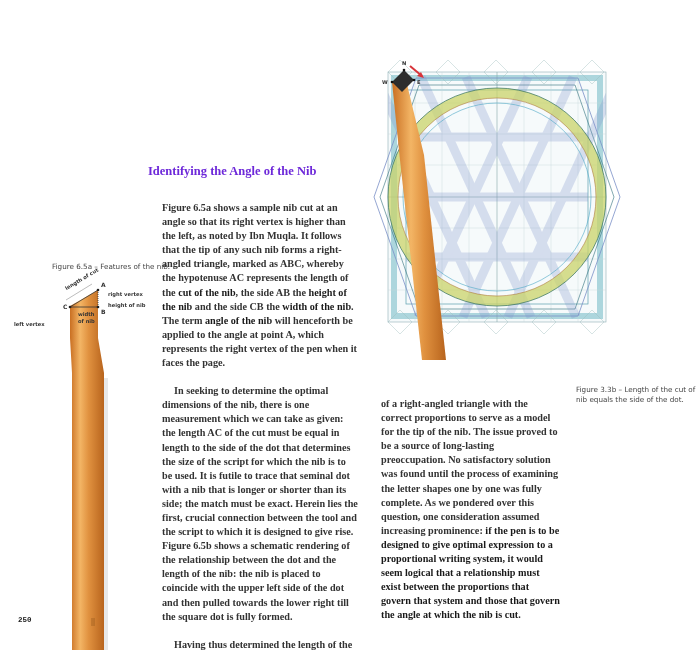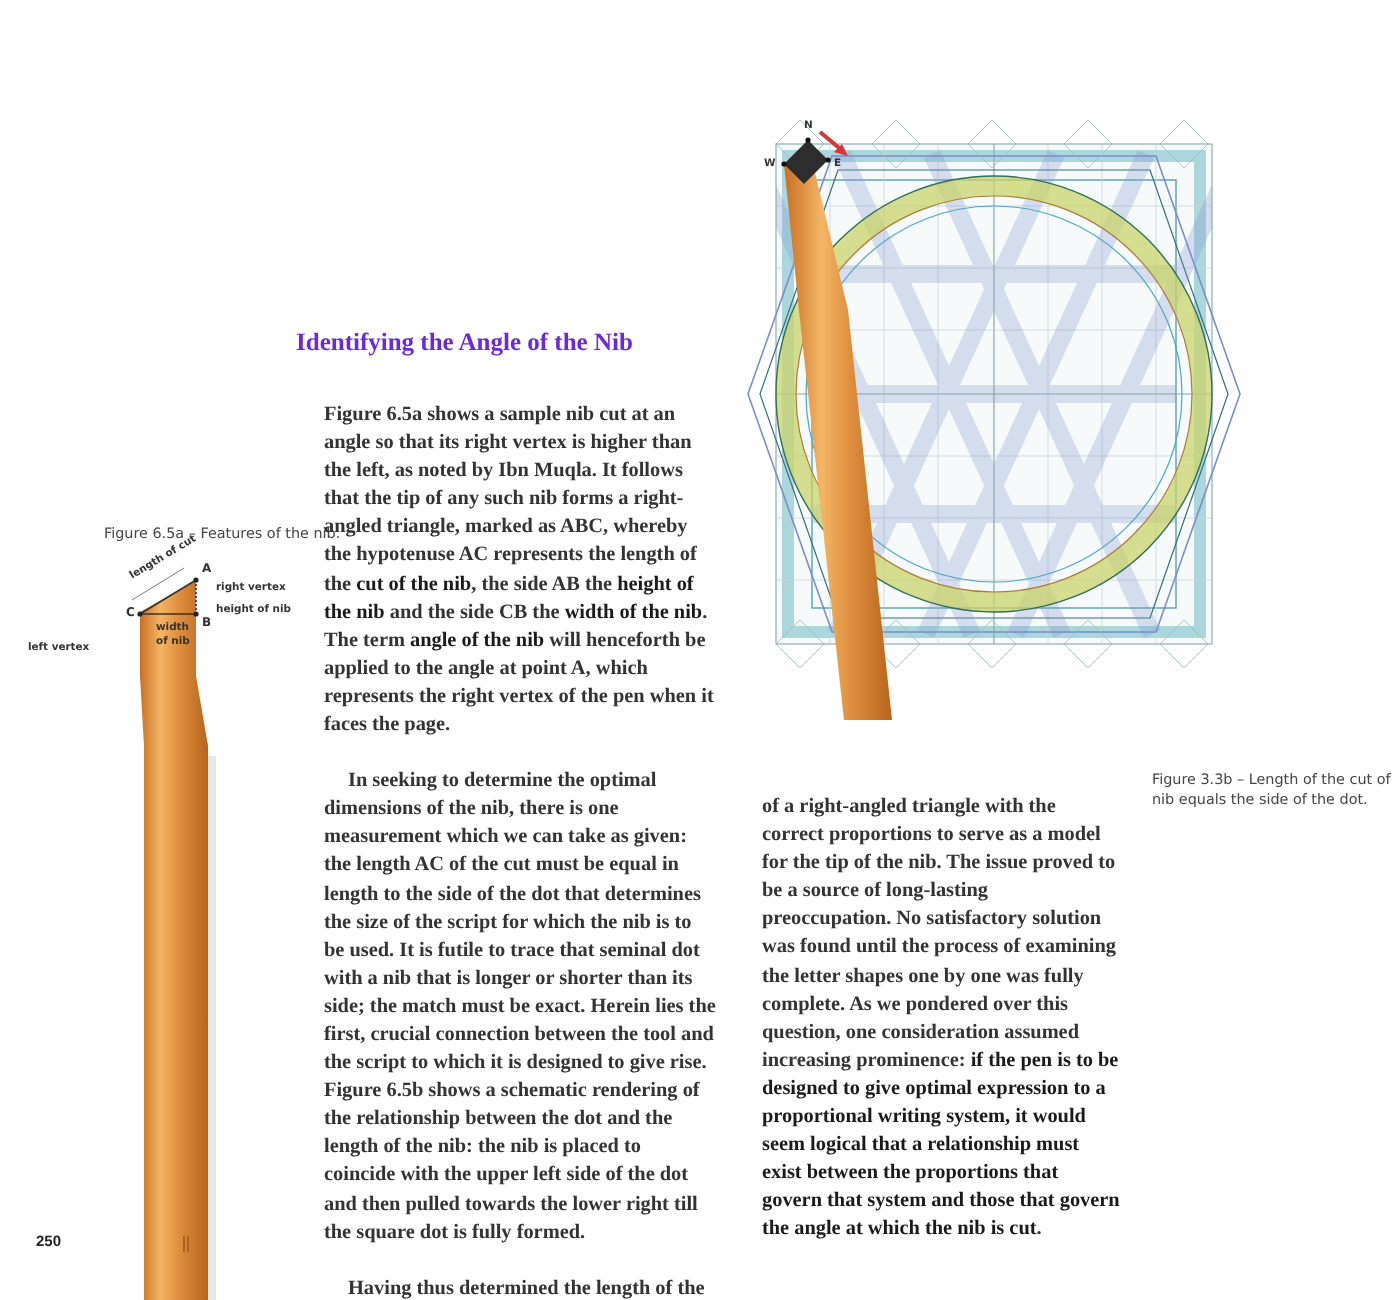--- a/index.html
+++ b/index.html
@@ -15,7 +15,7 @@
     .caption { font-family:"DejaVu Sans", sans-serif; font-size:7.2px; line-height:10px; color:#444; }
     .cap-a { left:36px; top:262px;padding-left:16px; }
     .cap-b { left:576px; top:385px; width:120px; }
-    .pagenum { left:18px; top:616px; font-family:Liberation Sans, sans-serif; font-weight:bold; font-size:7.5px; color:#222; }
+    .pagenum { left:18px; top:616px; font-family:Liberation Mono, monospace; font-weight:bold; font-size:7.5px; color:#222; }
     .lbl { font-family:"DejaVu Sans", sans-serif; font-size:5.2px; font-weight:bold; color:#333; position:absolute; white-space:nowrap; }
   </style>
 </head>

